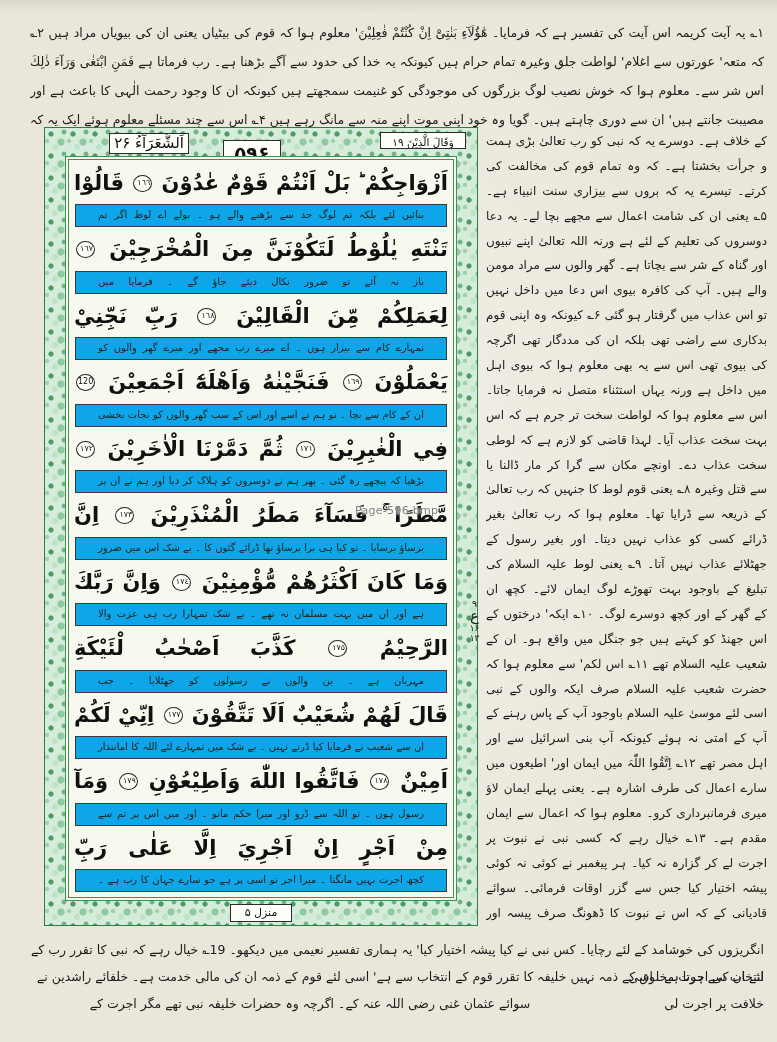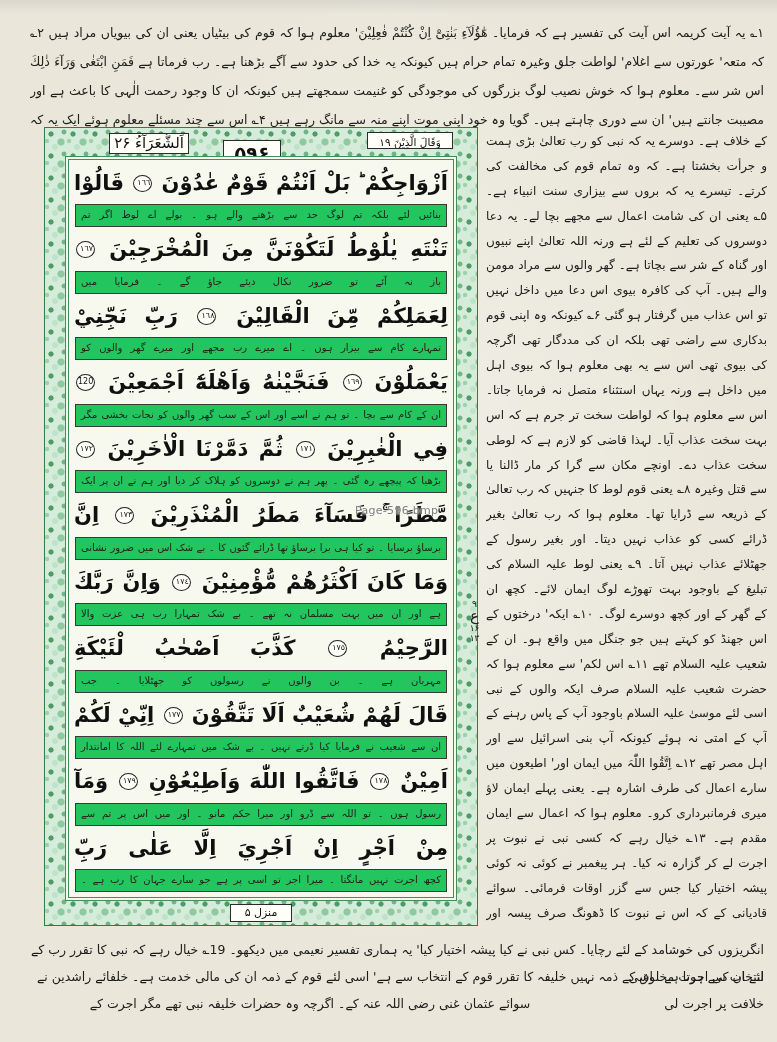--- a/index.html
+++ b/index.html
@@ -68,7 +68,7 @@
   }
   .badge.surah{left:64px;top:5px;width:80px;height:21px;font-size:15px;line-height:19px;}
   .badge.pageno{left:178px;top:12px;width:58px;height:27px;font-size:19px;line-height:25px;font-weight:700;}
-  .badge.juz{right:24px;top:4px;width:86px;height:17px;font-size:10.5px;line-height:18px;}
+  .badge.juz{right:11px;top:4px;width:86px;height:17px;font-size:10.5px;line-height:18px;}
   .badge.manzil{left:50%;transform:translateX(-50%);bottom:3px;width:62px;height:18px;font-size:11px;line-height:16px;}
   
   .ruku{

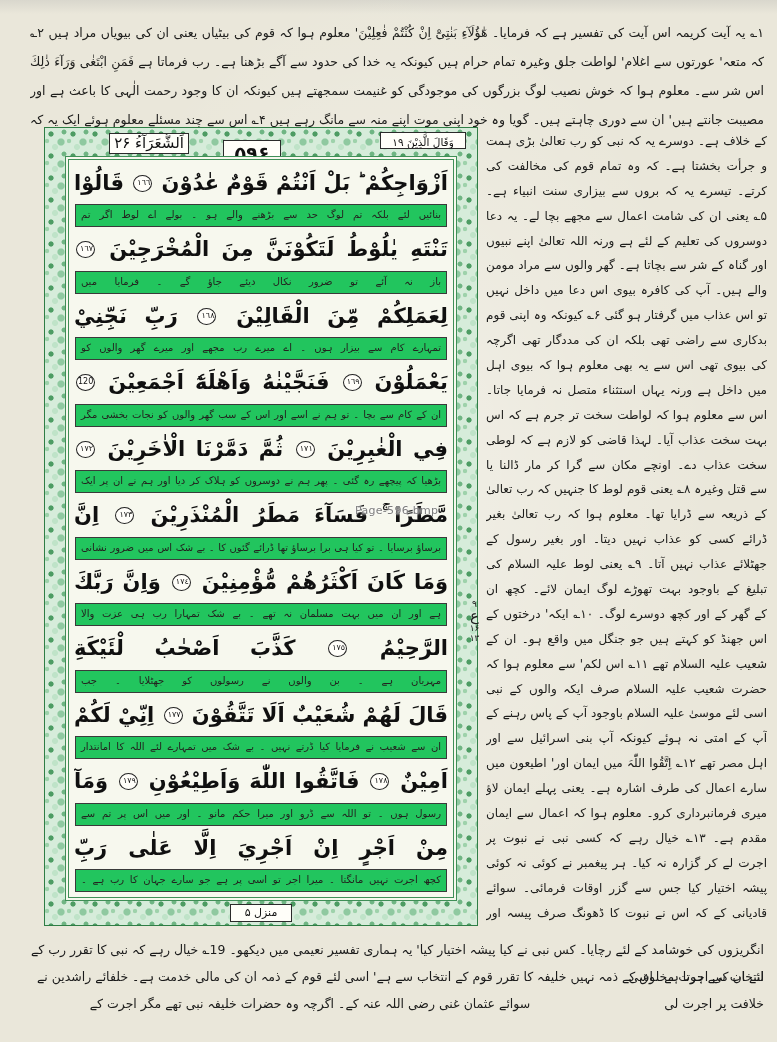--- a/index.html
+++ b/index.html
@@ -53,8 +53,8 @@
   }
   .urdu-line{
     direction:rtl;text-align:justify;text-align-last:justify;
-    height:21px;line-height:19px;border:1px solid #3a3a3a;background:#22c55e;
-    font-size:10px;padding:0 5px;margin:1px 1px 2px 1px;overflow:hidden;color:#23231f;
+    height:21px;line-height:19px;border:1px solid #3a3a3a;background:#0ea5e9;
+    font-size:10px;padding:0 22px;margin:1px 1px 2px 1px;overflow:hidden;color:#23231f;
   }
   .ayah-num{
     display:inline-block;min-width:15px;height:15px;line-height:14px;

